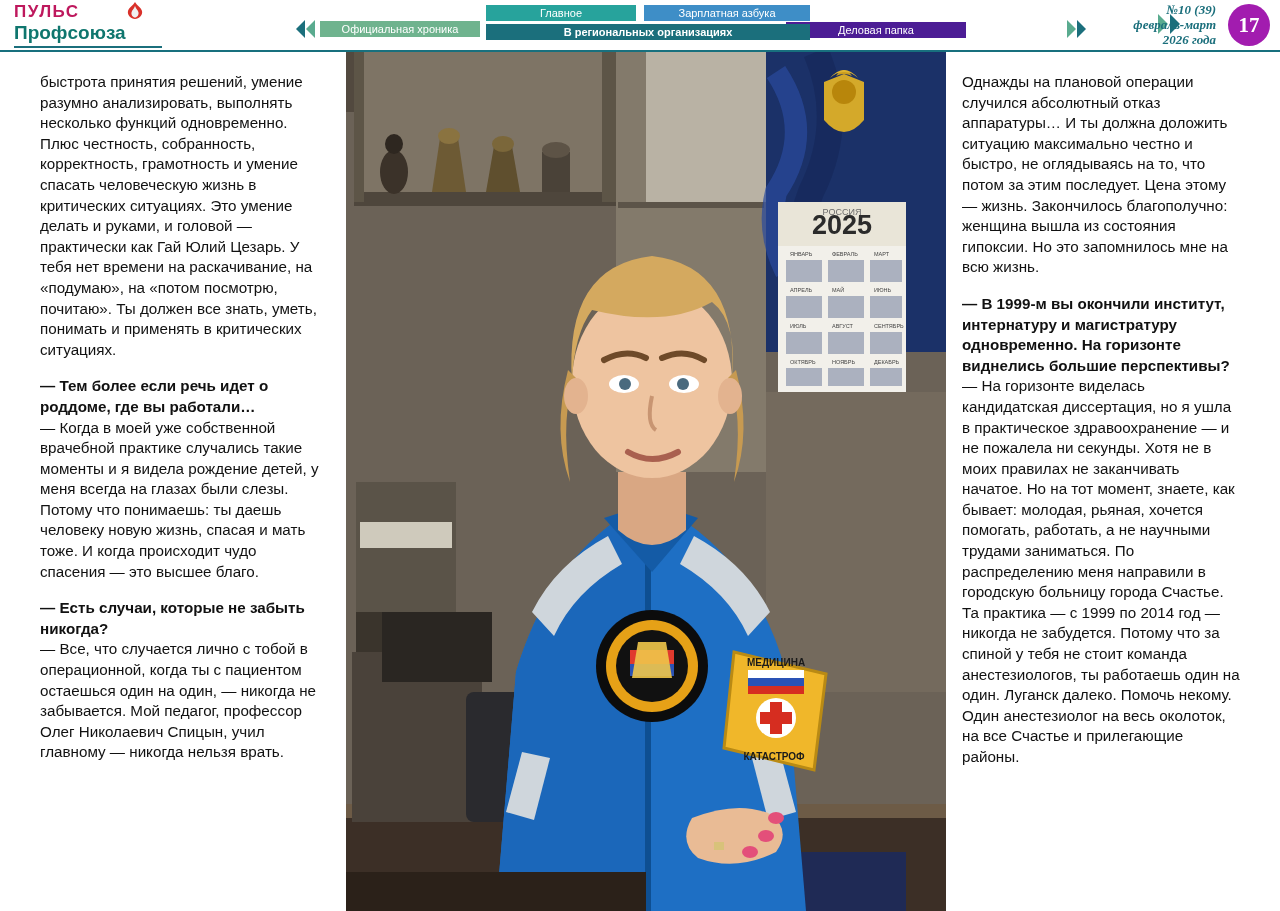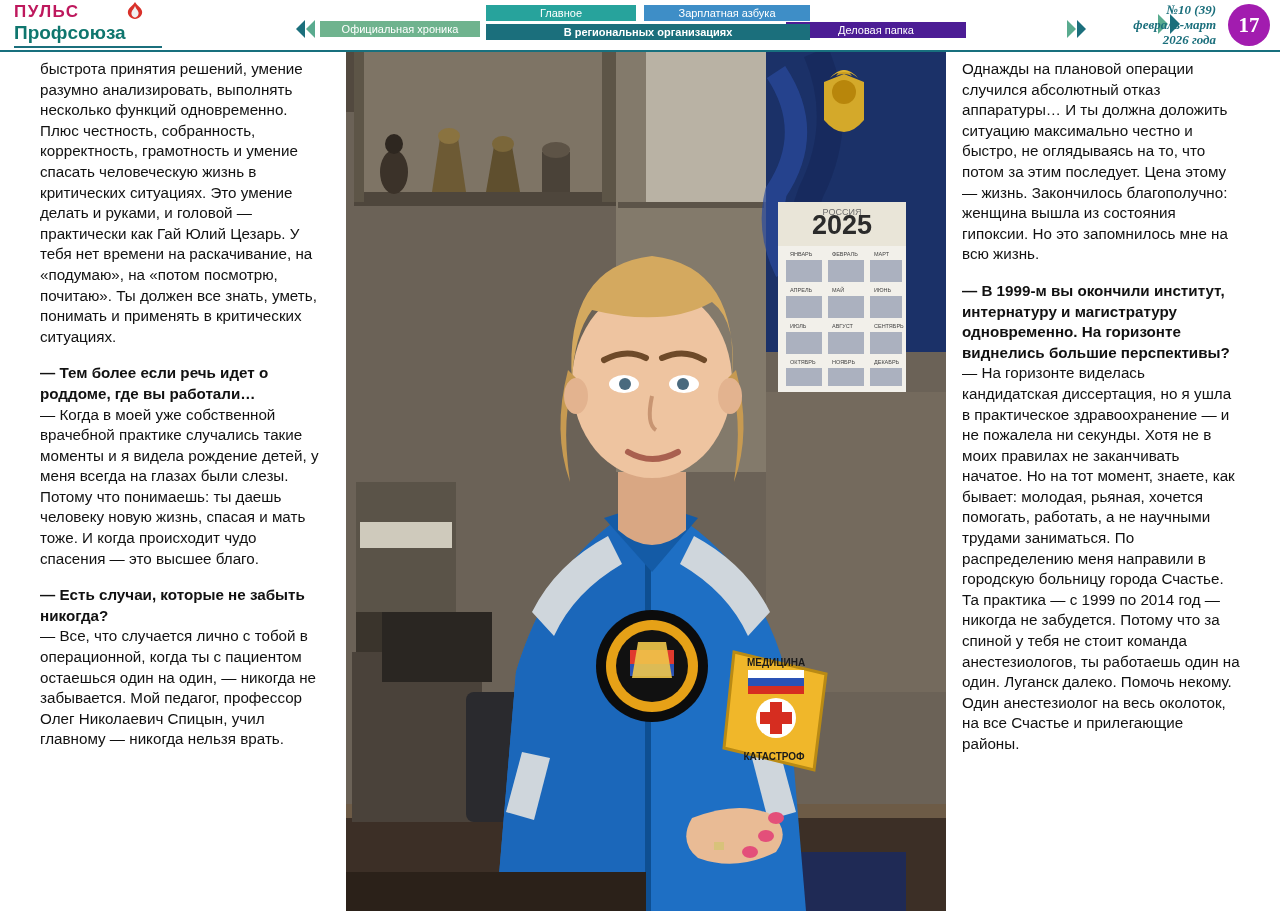--- a/index.html
+++ b/index.html
@@ -182,7 +182,7 @@
   }
   .col {
     position: absolute;
-    top: 7px;
+    top: 20px;
     font-family: "Liberation Sans", sans-serif;
     font-size: 15.2px;
     line-height: 20.6px;

